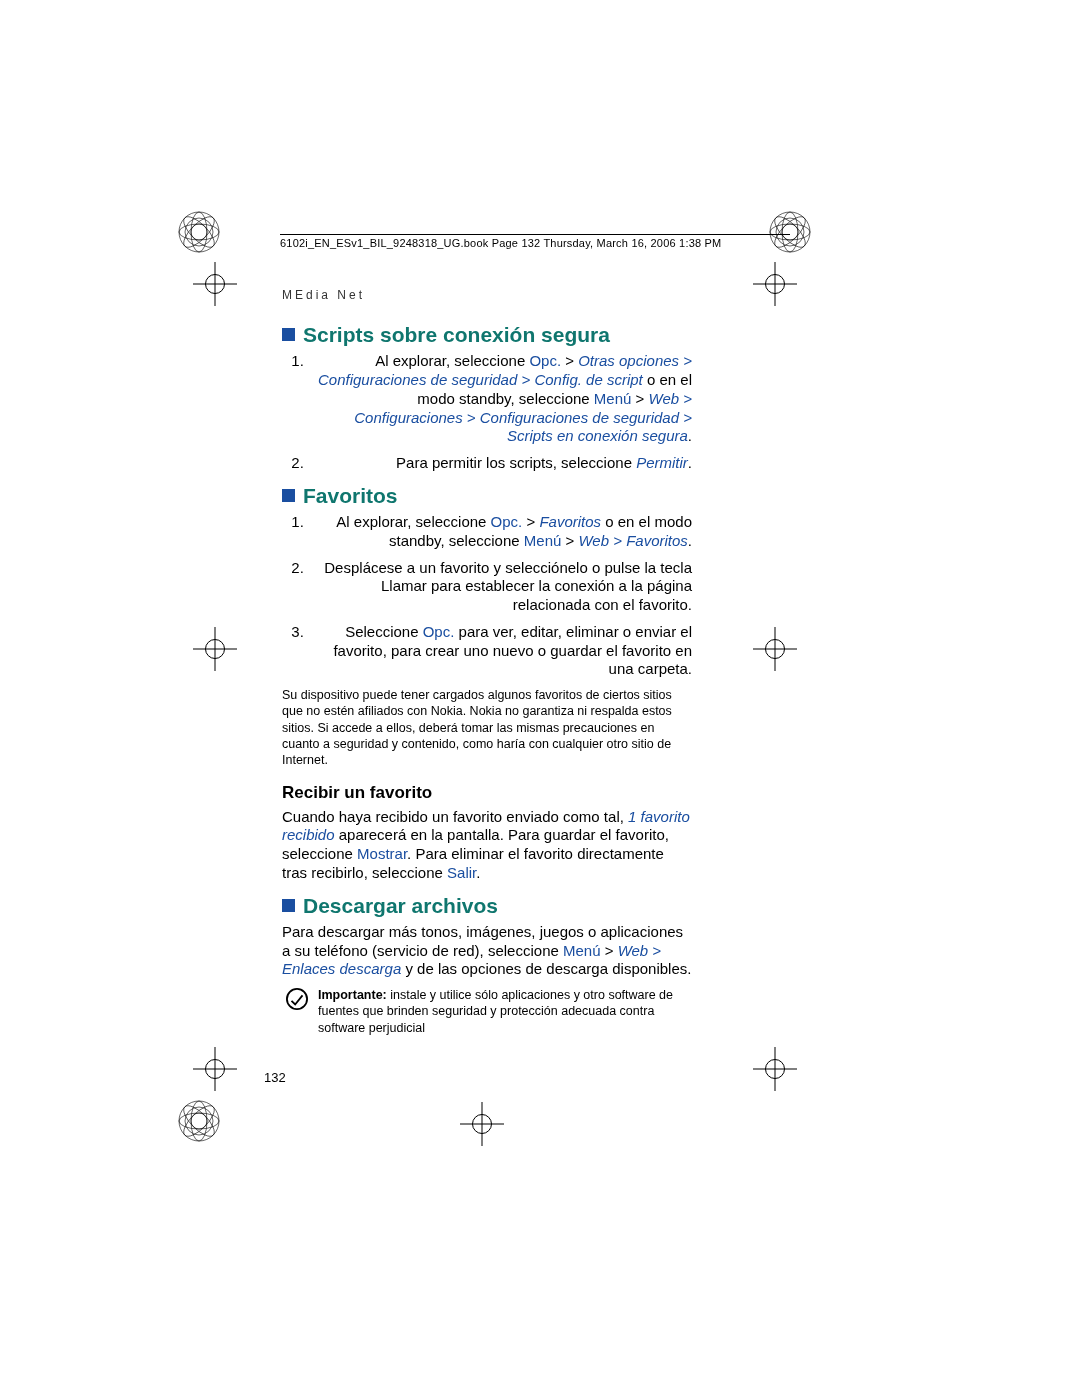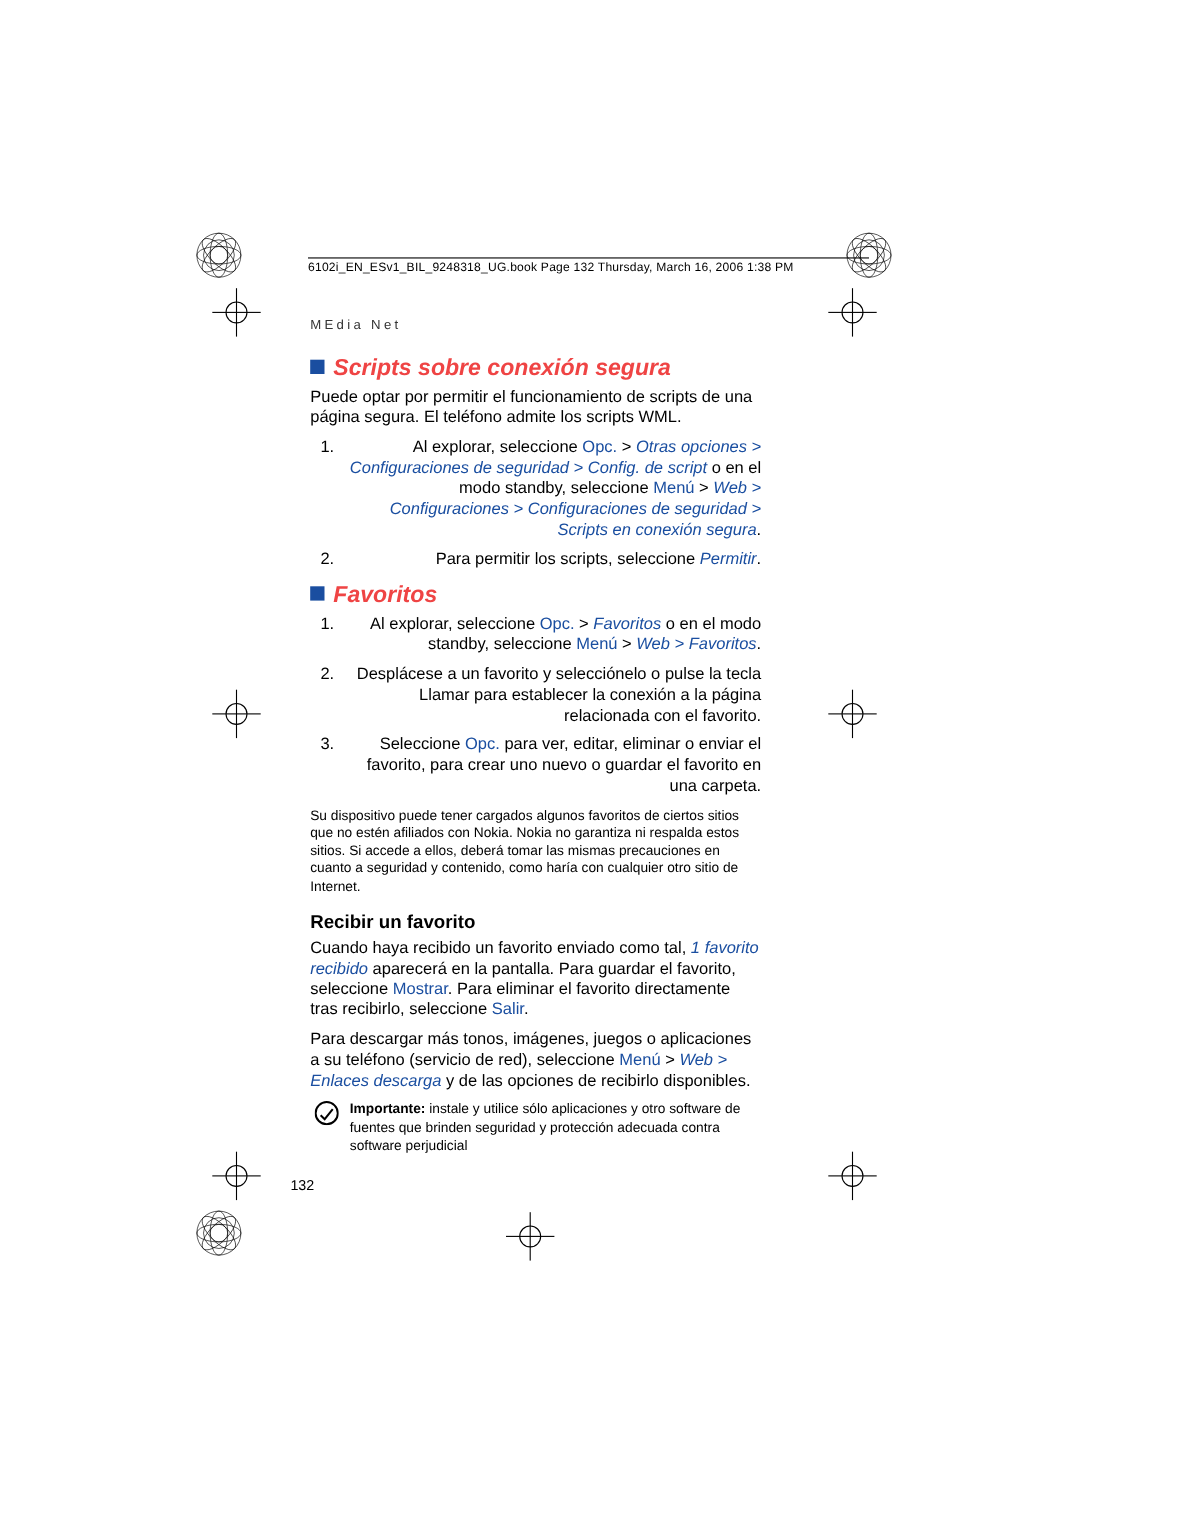--- a/index.html
+++ b/index.html
@@ -45,11 +45,10 @@
     color: #000;
   }
   h2.section {
-    color: #ef4444;
+    color: #0f766e;
     font-size: 21px;
     font-weight: 600;
     margin: 10px 0 4px 0;
-    font-style: italic;
   }
   h2.section .sq {
     display: inline-block;

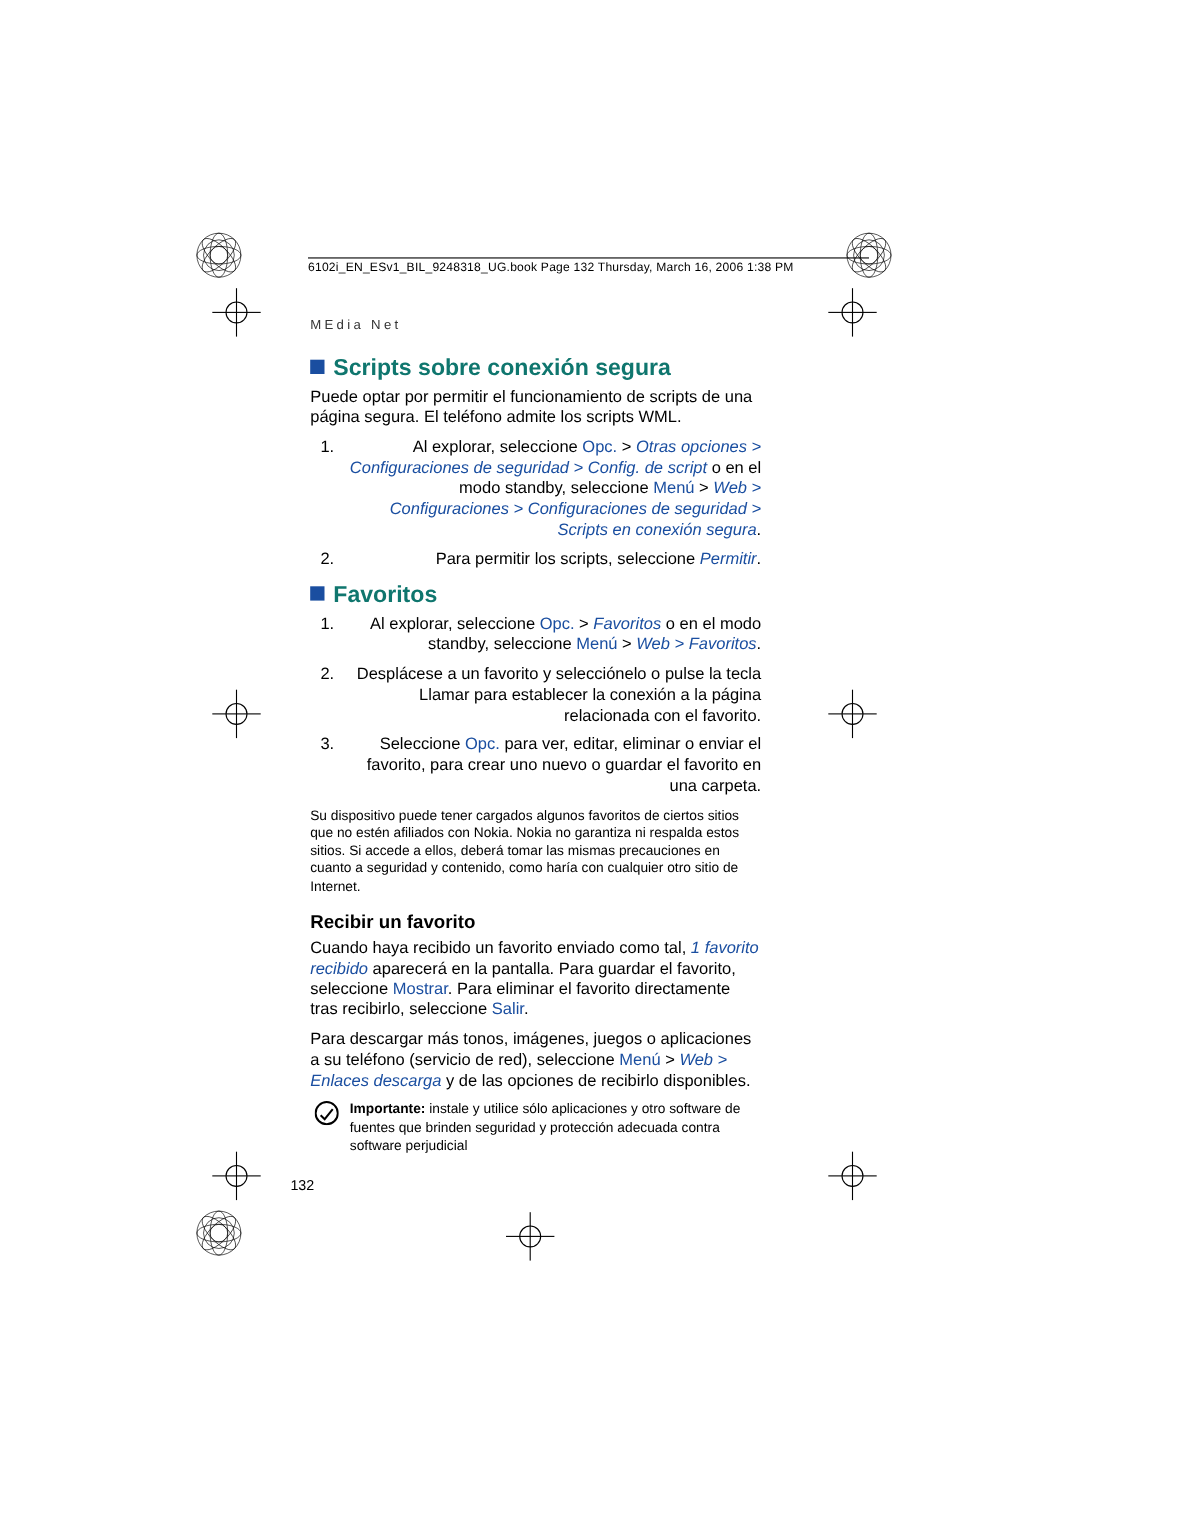--- a/index.html
+++ b/index.html
@@ -130,7 +130,6 @@
   <div class="content">
 
     <h2 class="section"><span class="sq"></span><span>Scripts sobre conexión segura</span></h2>
-    <p>Puede optar por permitir el funcionamiento de scripts de una página segura. El teléfono admite los scripts WML.</p>
     <ol>
       <li>
         <span>Al explorar, seleccione </span><span class="blue">Opc.</span><span> &gt; </span><span class="blue-i">Otras opciones &gt; Configuraciones de seguridad &gt; Config. de script</span><span> o en el modo standby, seleccione </span><span class="blue">Menú</span><span> &gt; </span><span class="blue-i">Web &gt; Configuraciones &gt; Configuraciones de seguridad &gt; Scripts en conexión segura</span><span>.</span>

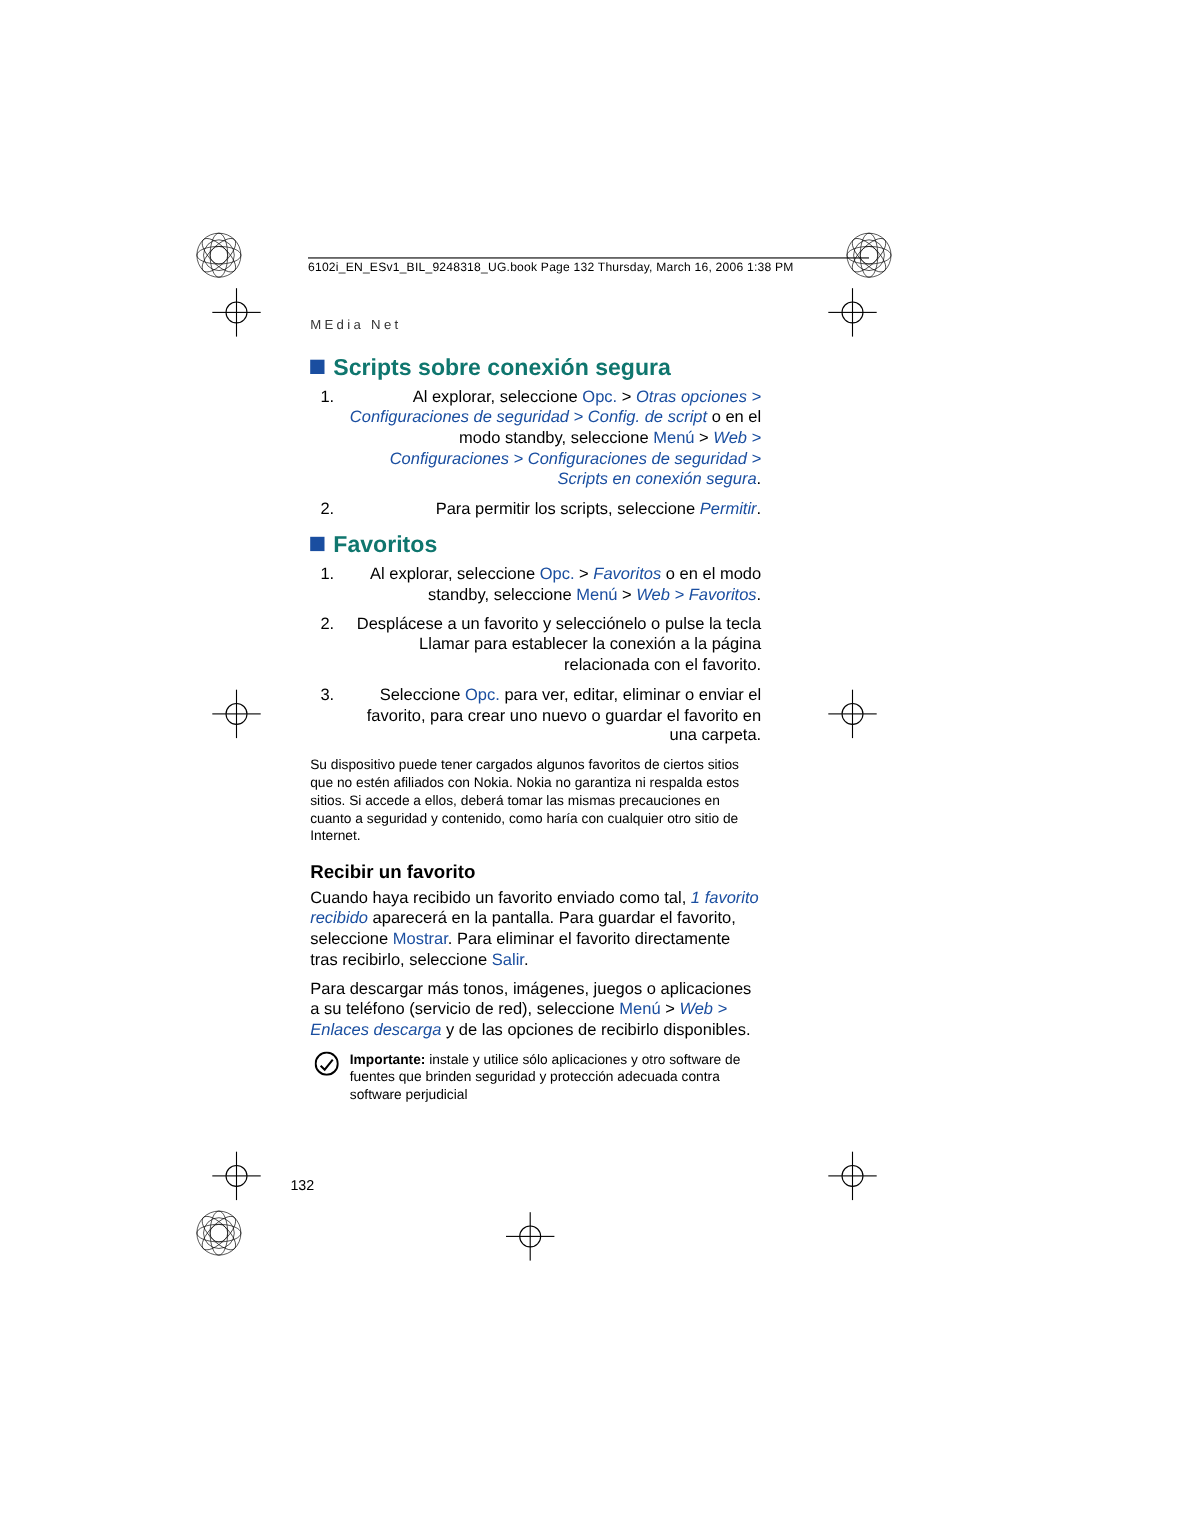--- a/index.html
+++ b/index.html
@@ -156,6 +156,7 @@
       <span>Cuando haya recibido un favorito enviado como tal, </span><span class="blue-i">1 favorito recibido</span><span> aparecerá en la pantalla. Para guardar el favorito, seleccione </span><span class="blue">Mostrar</span><span>. Para eliminar el favorito directamente tras recibirlo, seleccione </span><span class="blue">Salir</span><span>.</span>
     </p>
 
+    <h2 class="section"><span class="sq"></span><span>Descargar archivos</span></h2>
     <p>
       <span>Para descargar más tonos, imágenes, juegos o aplicaciones a su teléfono (servicio de red), seleccione </span><span class="blue">Menú</span><span> &gt; </span><span class="blue-i">Web &gt; Enlaces descarga</span><span> y de las opciones de recibirlo disponibles.</span>
     </p>

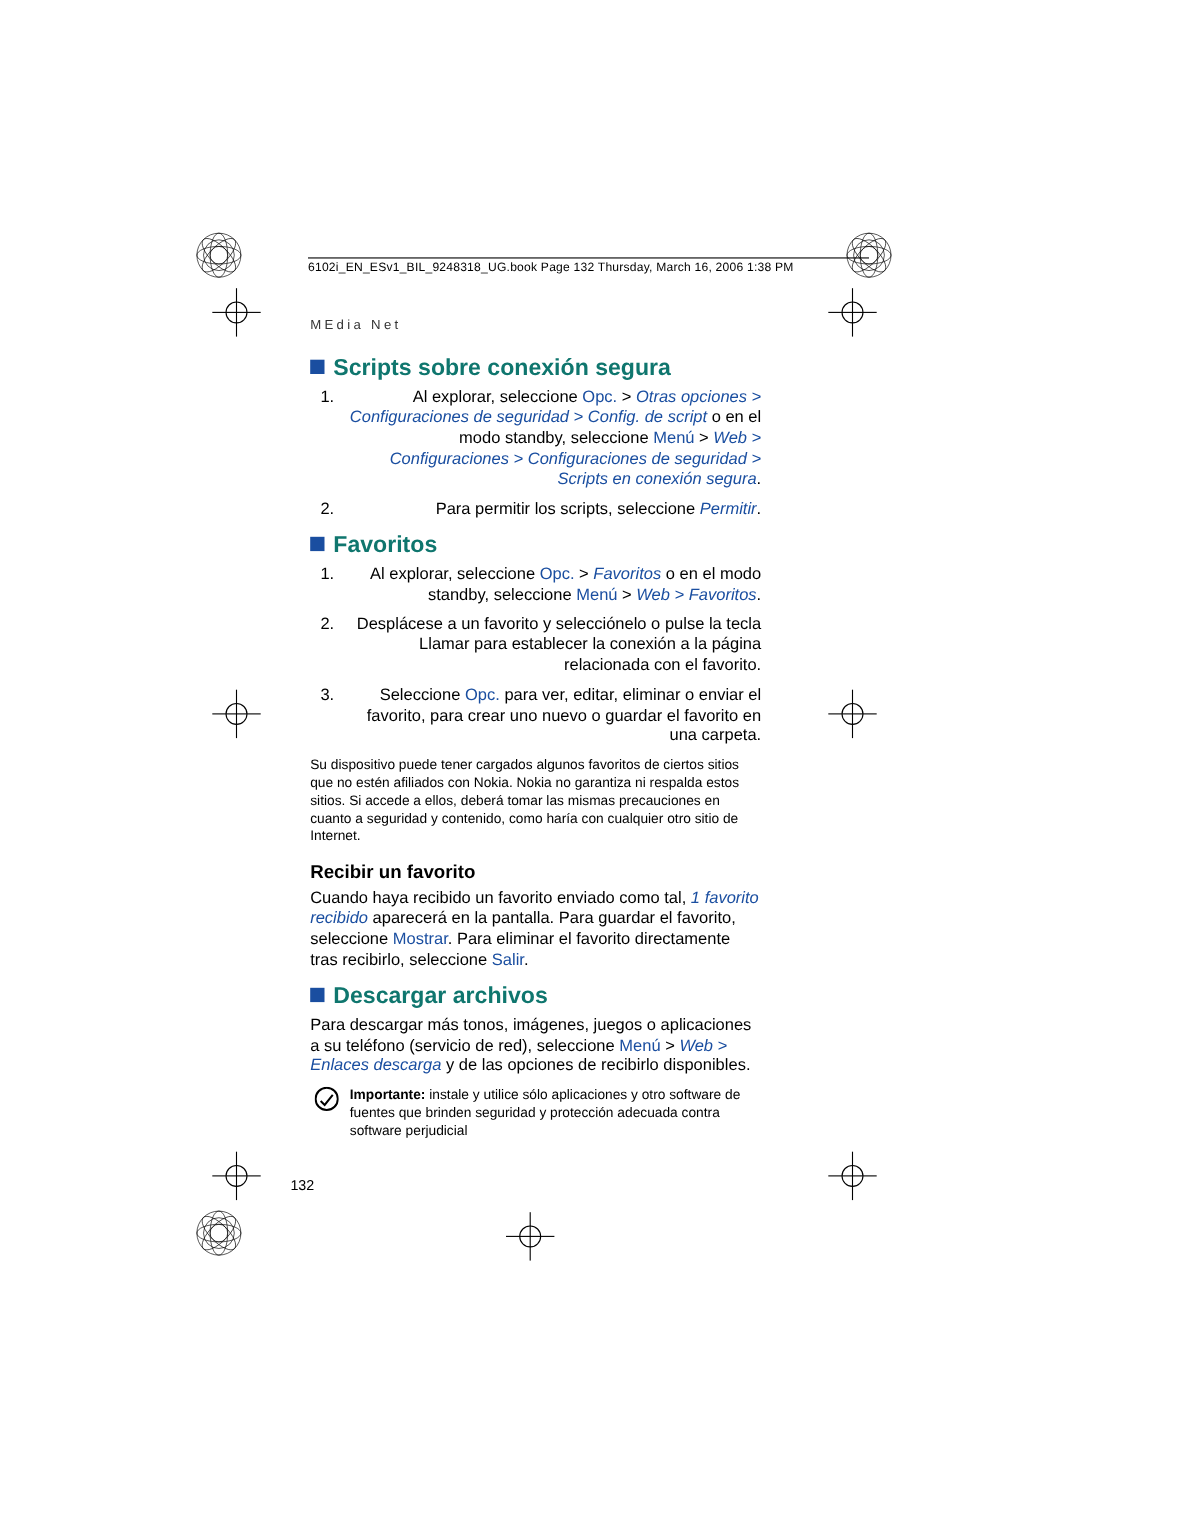--- a/index.html
+++ b/index.html
@@ -158,7 +158,7 @@
 
     <h2 class="section"><span class="sq"></span><span>Descargar archivos</span></h2>
     <p>
-      <span>Para descargar más tonos, imágenes, juegos o aplicaciones a su teléfono (servicio de red), seleccione </span><span class="blue">Menú</span><span> &gt; </span><span class="blue-i">Web &gt; Enlaces descarga</span><span> y de las opciones de recibirlo disponibles.</span>
+      <span>Para descargar más tonos, imágenes, juegos o aplicaciones a su teléfono (servicio de red), seleccione </span><span class="blue">Menú</span><span> &gt; </span><span class="blue-i">Web &gt; Enlaces descarga</span><span> y de las opciones de descarga disponibles.</span>
     </p>
 
     <div class="note-row">

